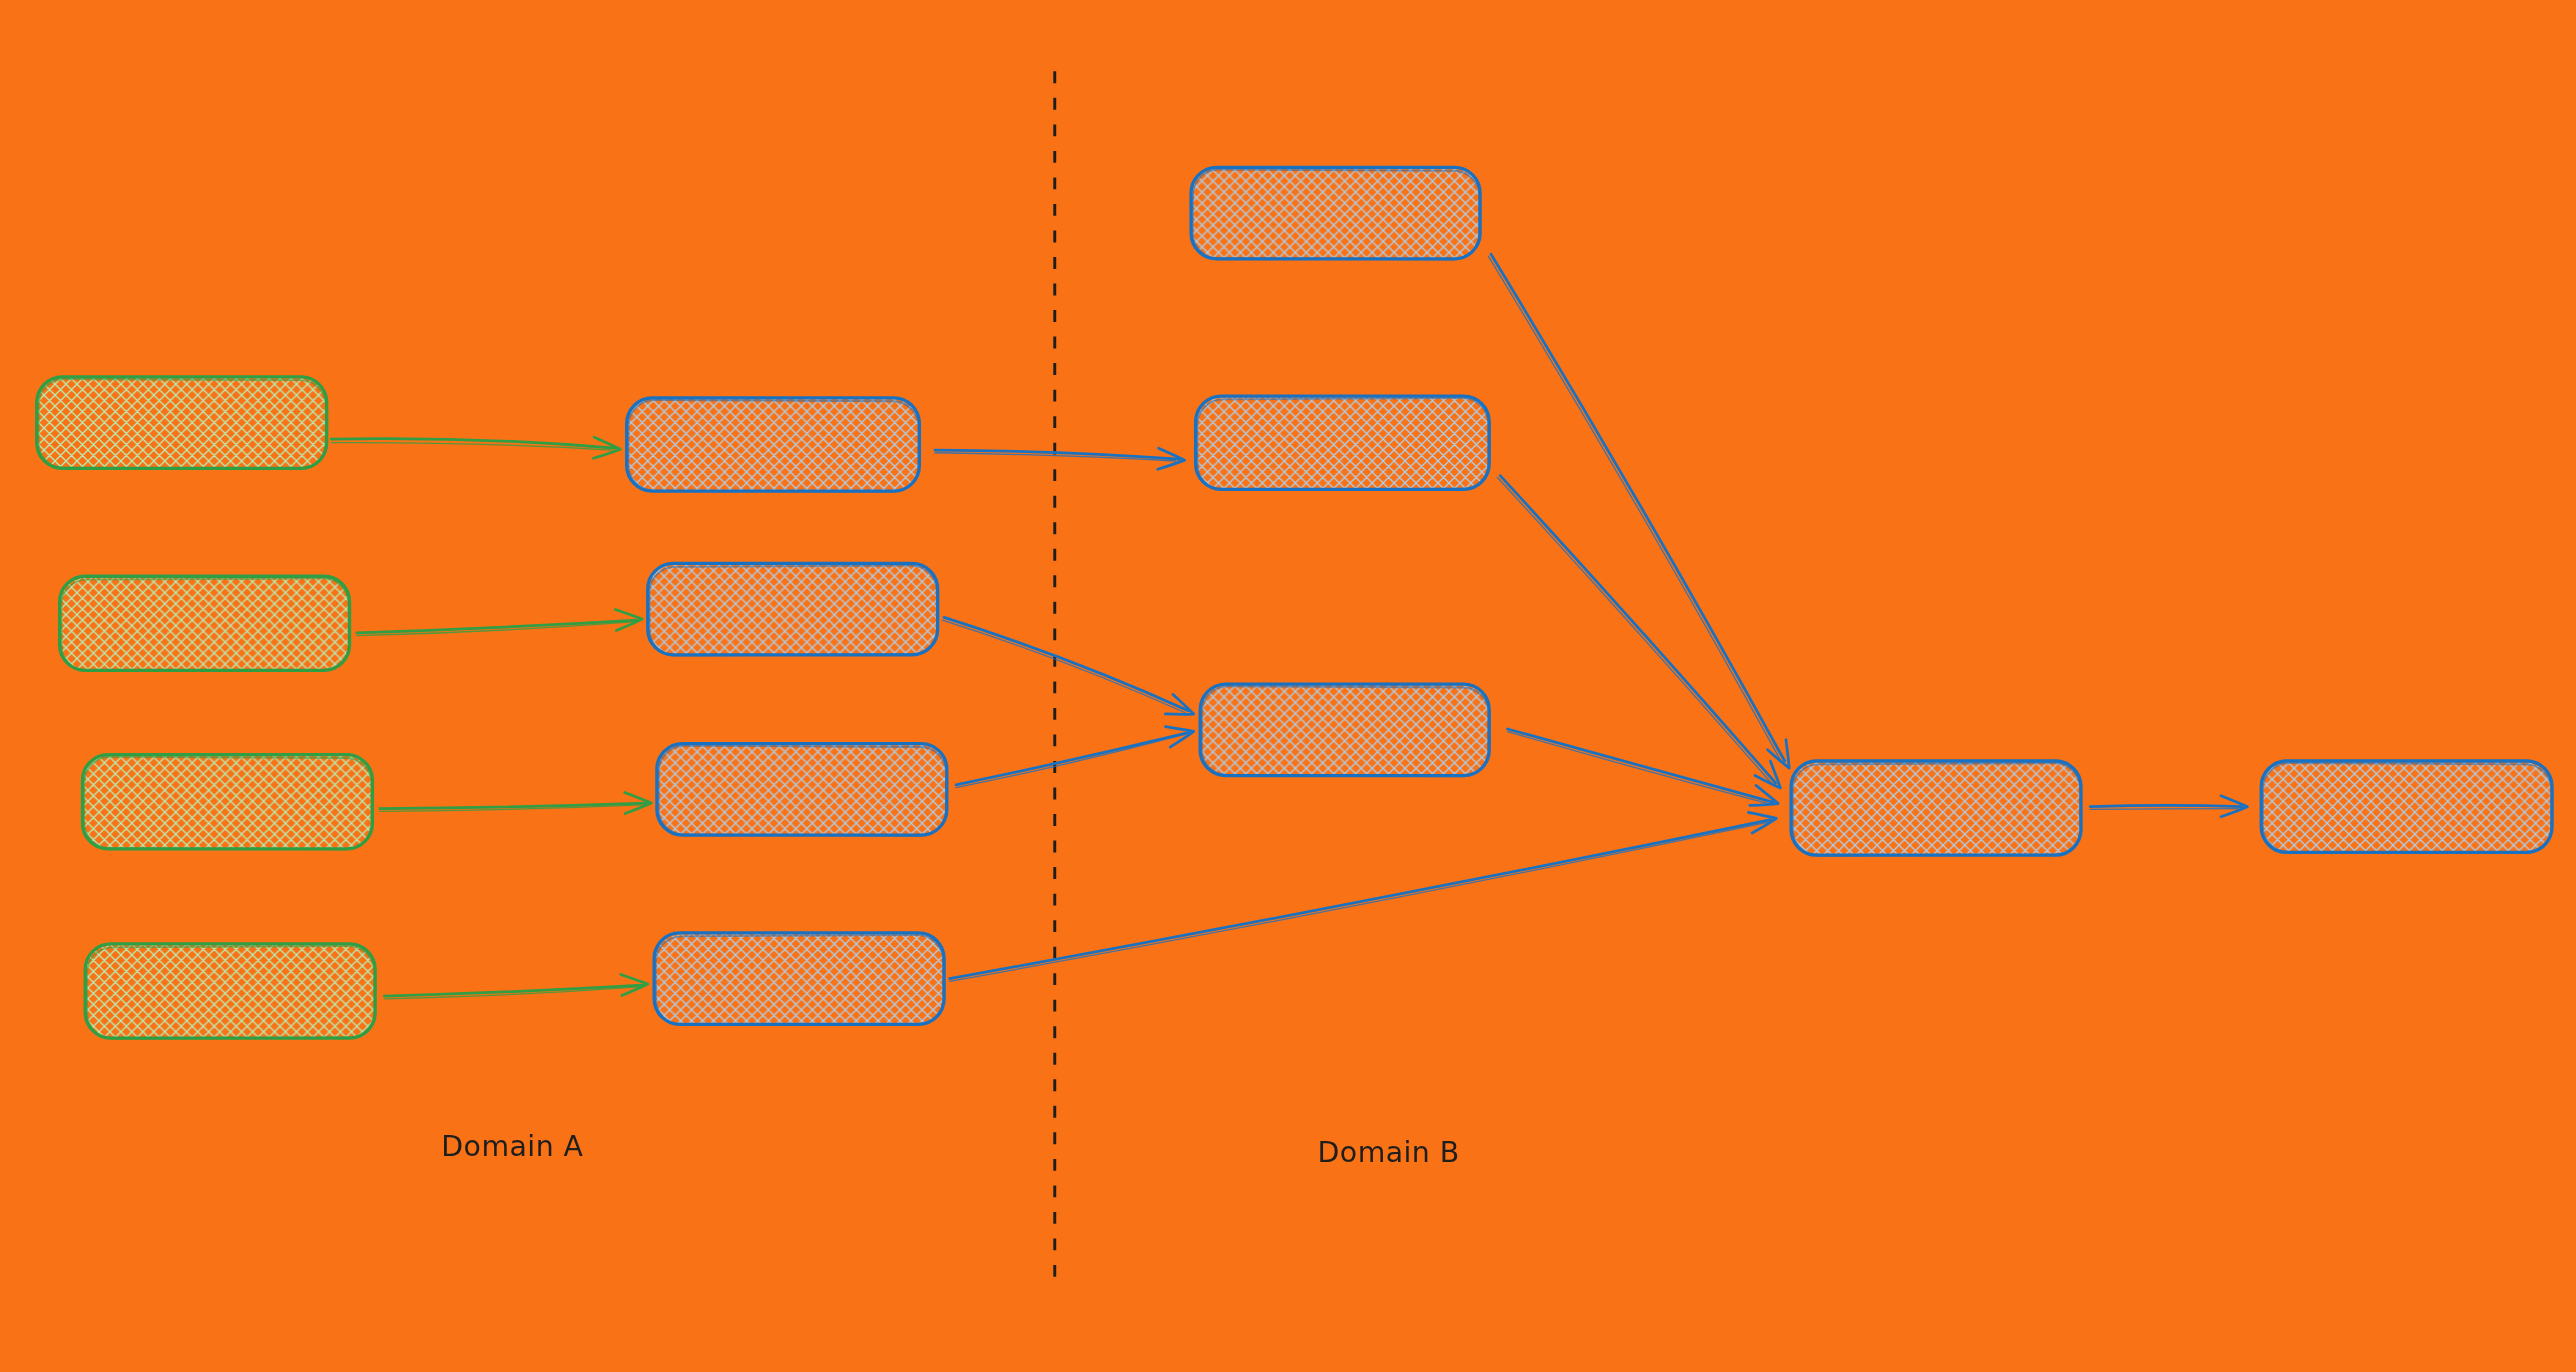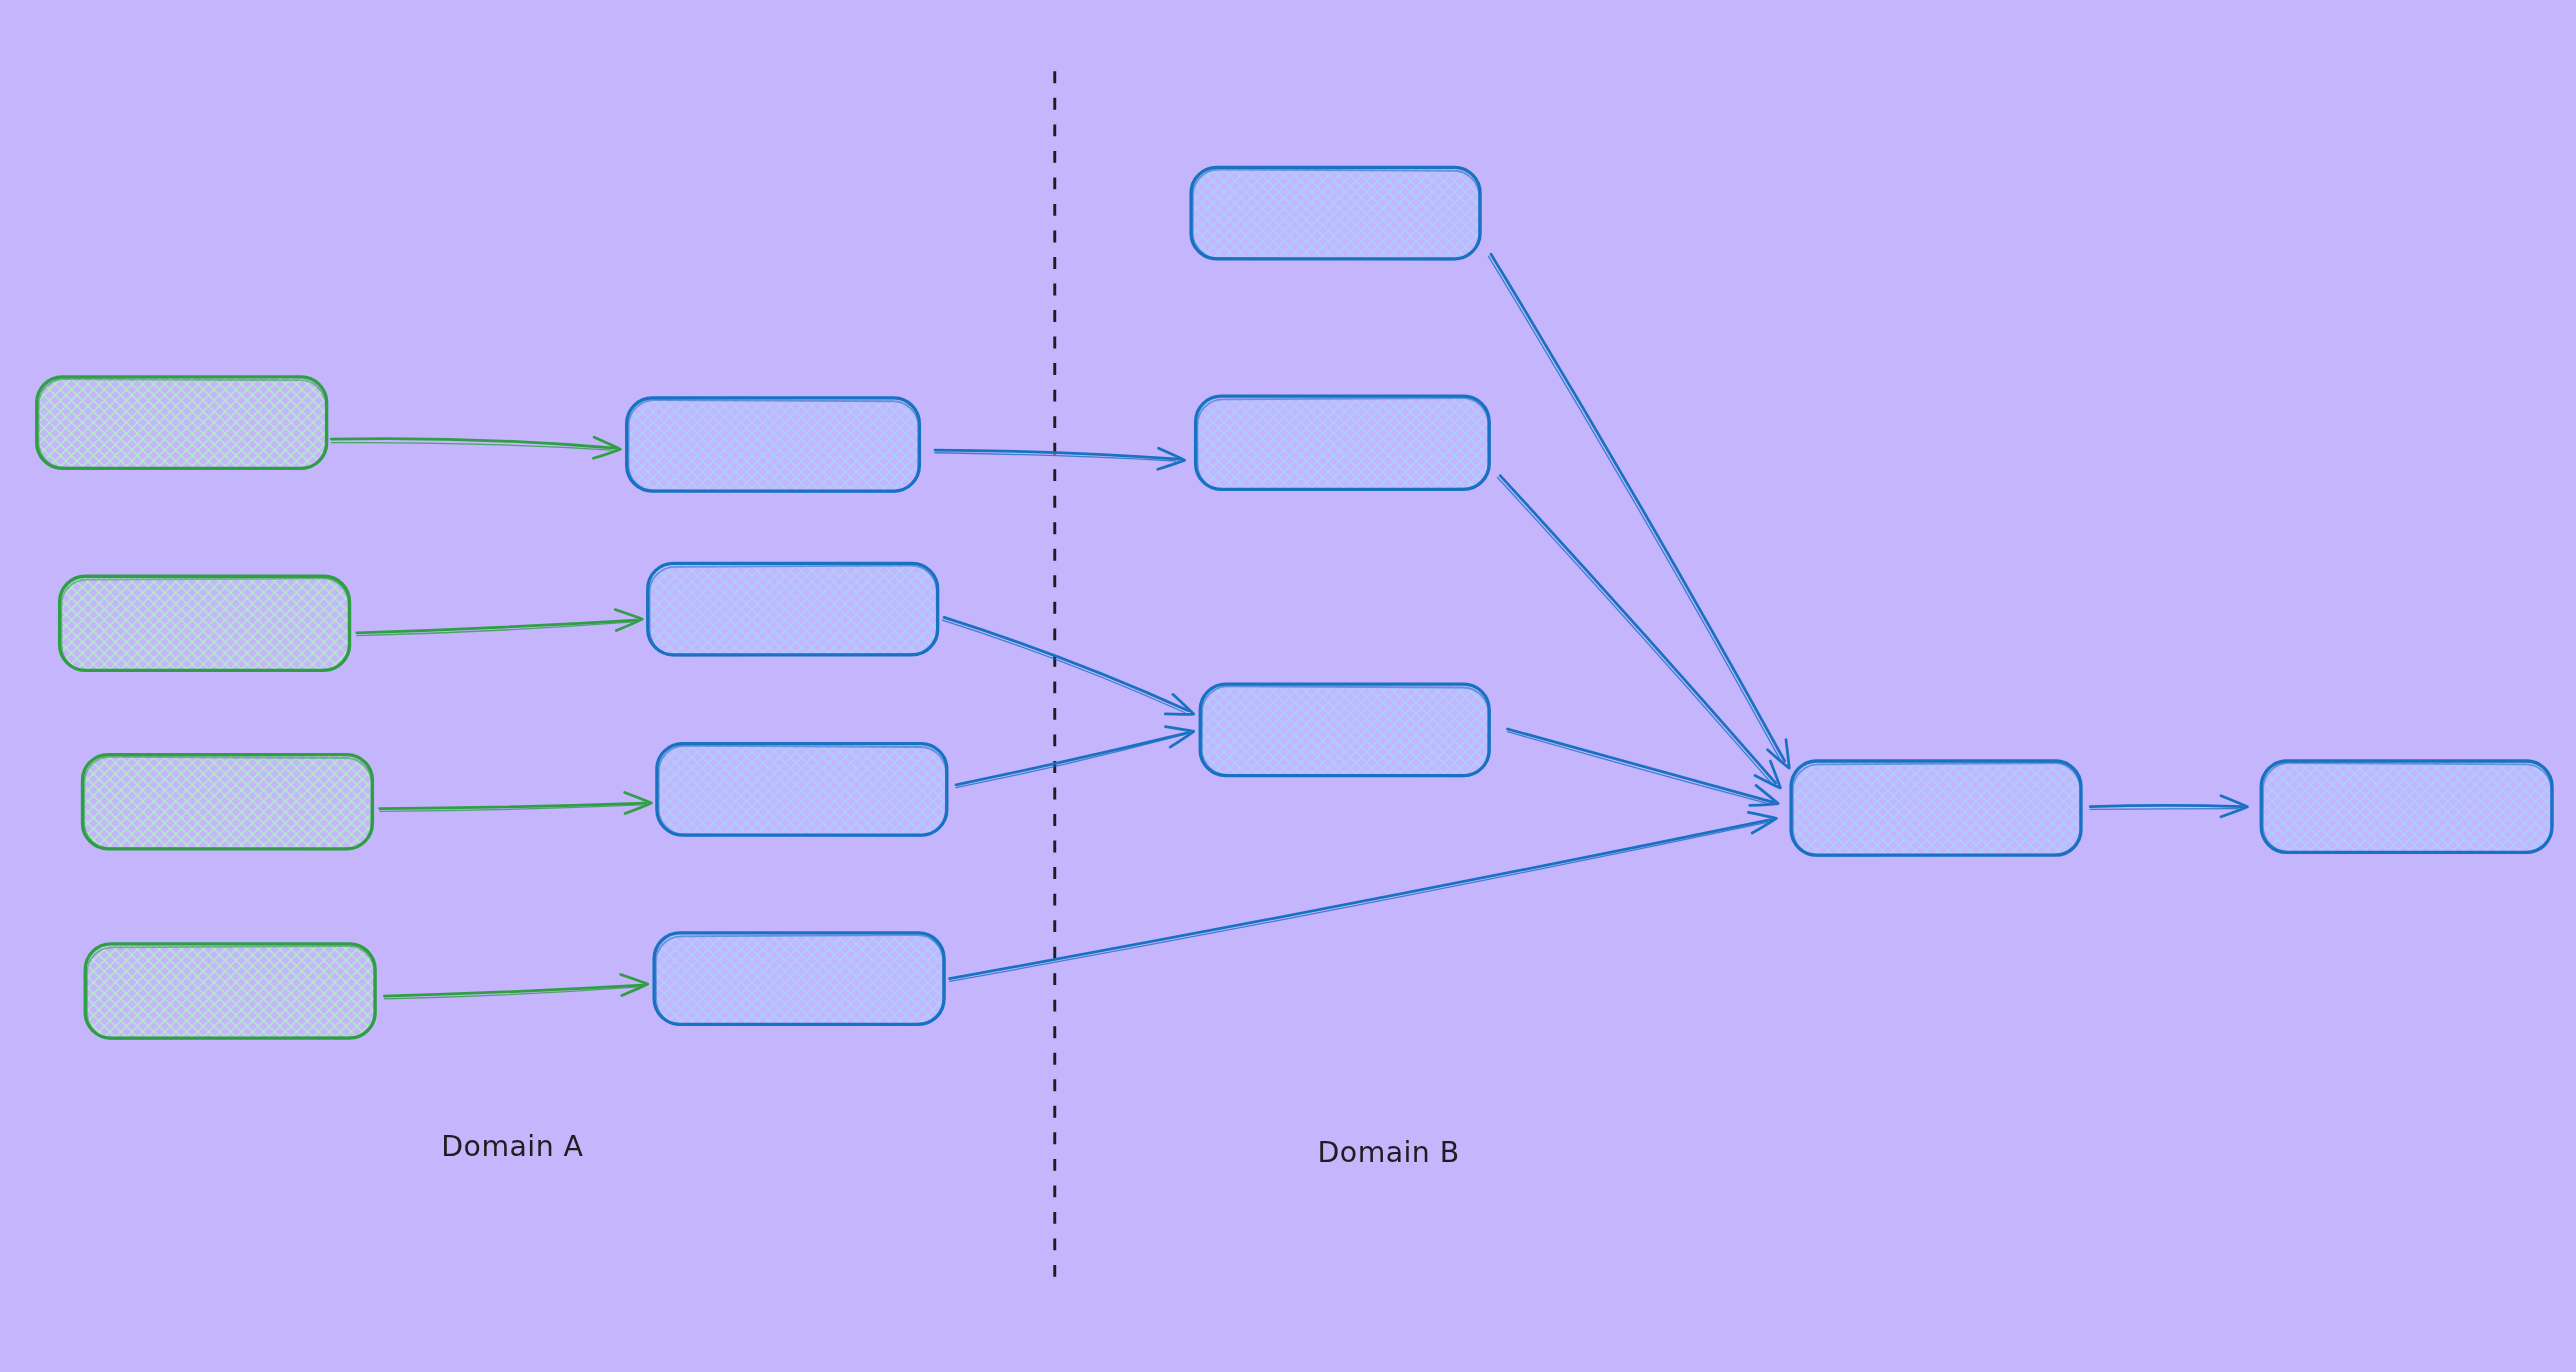--- a/index.html
+++ b/index.html
@@ -11,7 +11,7 @@
   .canvas-wrap {
     width: 2576px;
     height: 1372px;
-    background: #c4b5fd;
+    background: #f97316;
     position: relative;
     overflow: hidden;
   }

